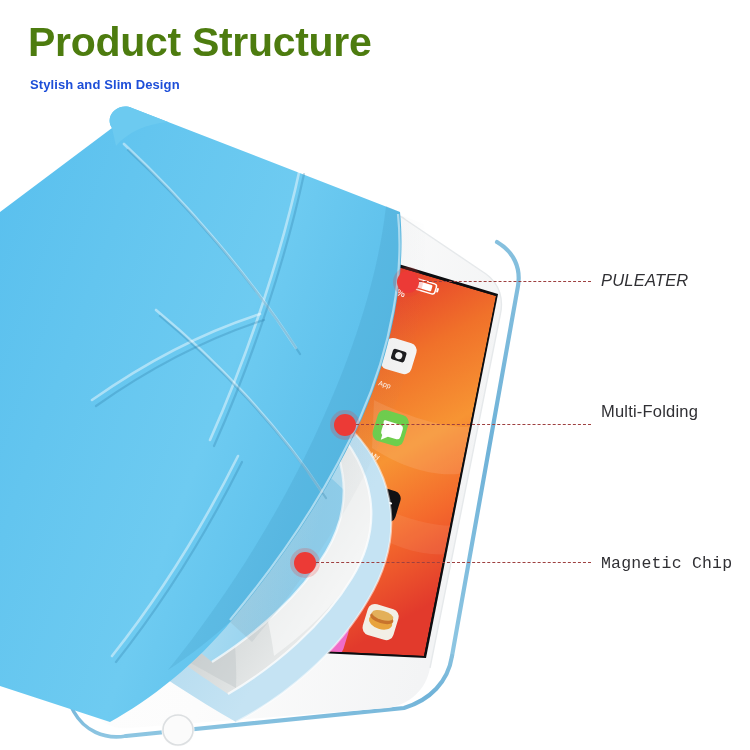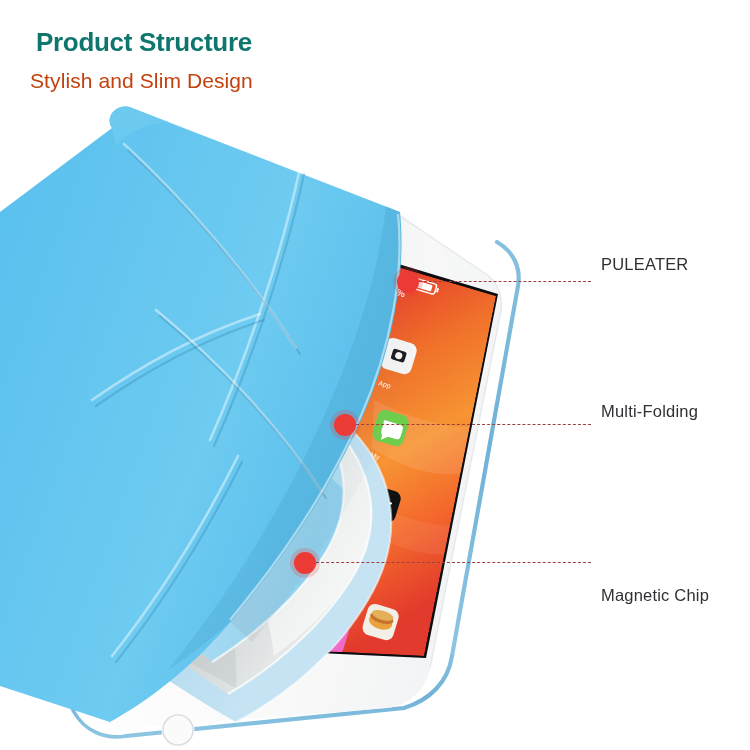--- a/index.html
+++ b/index.html
@@ -25,12 +25,12 @@
     width: 600px;
   }
   #title {
-    font-size: 26px;
+    font-size: 41px;
     font-weight: bold;
-    color: #0f766e;
+    color: #4d7c0f;
     letter-spacing: -0.3px;
     line-height: 1.1;
-    margin: 8px;
+    margin: 0;
   }
   #subtitle {
     font-size: 21px;

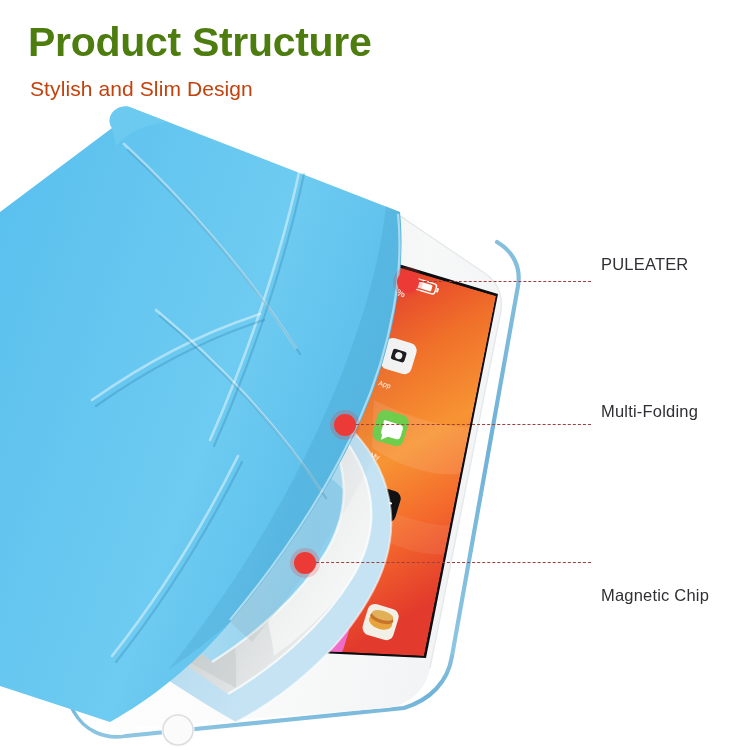--- a/index.html
+++ b/index.html
@@ -33,9 +33,9 @@
     margin: 0;
   }
   #subtitle {
-    font-size: 21px;
-    font-weight: normal;
-    color: #c2410c;
+    font-size: 13px;
+    font-weight: bold;
+    color: #1d4ed8;
     margin: 12px 0 0 2px;
     letter-spacing: 0.1px;
   }

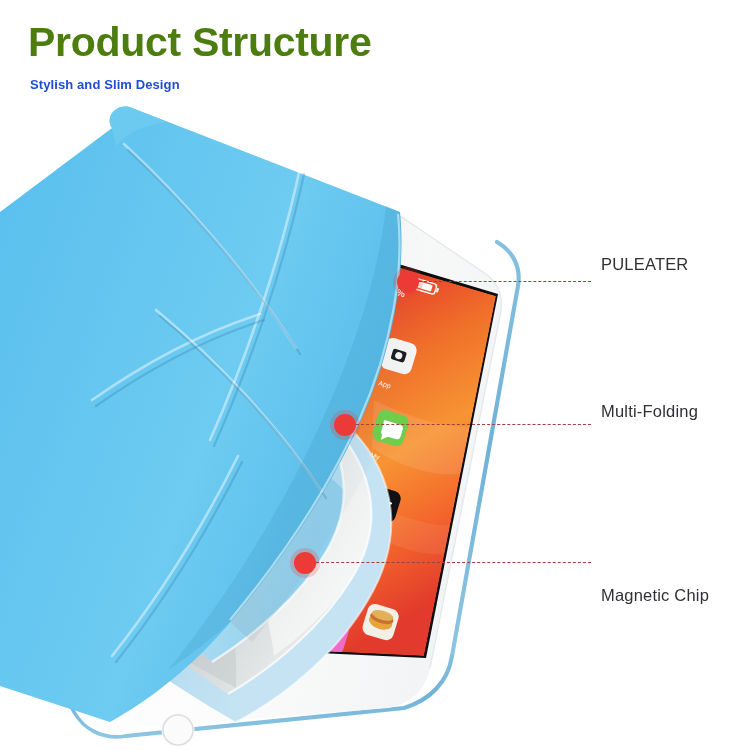--- a/index.html
+++ b/index.html
@@ -300,7 +300,7 @@
 
     <div class="callout-dot" style="left:408px; top:282px;"></div>
     <div class="callout-line" style="left:419px; top:282px; width:172px;"></div>
-    <div class="callout-label" style="left:601px; top:264px;">PULEATER</div>
+    <div class="callout-label" style="left:601px; top:280px;font-style:italic;">PULEATER</div>
 
     <div class="callout-dot" style="left:345px; top:425px;"></div>
     <div class="callout-line" style="left:356px; top:425px; width:235px;"></div>

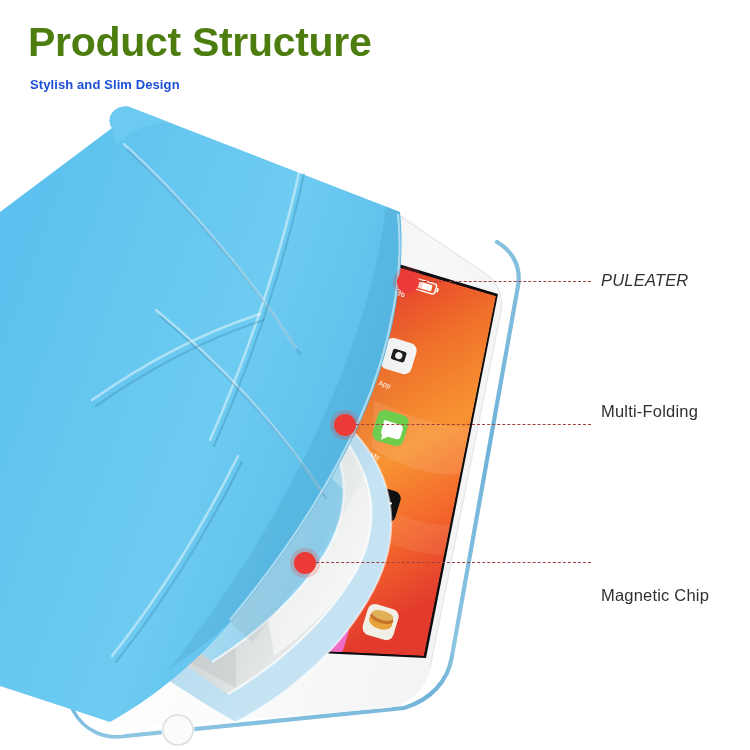--- a/index.html
+++ b/index.html
@@ -308,7 +308,7 @@
 
     <div class="callout-dot" style="left:305px; top:563px;"></div>
     <div class="callout-line" style="left:316px; top:563px; width:275px;"></div>
-    <div class="callout-label" style="left:601px; top:595px;">Magnetic Chip</div>
+    <div class="callout-label" style="left:601px; top:563px;font-family:Liberation Mono, monospace;">Magnetic Chip</div>
   </div>
 
 </div>

